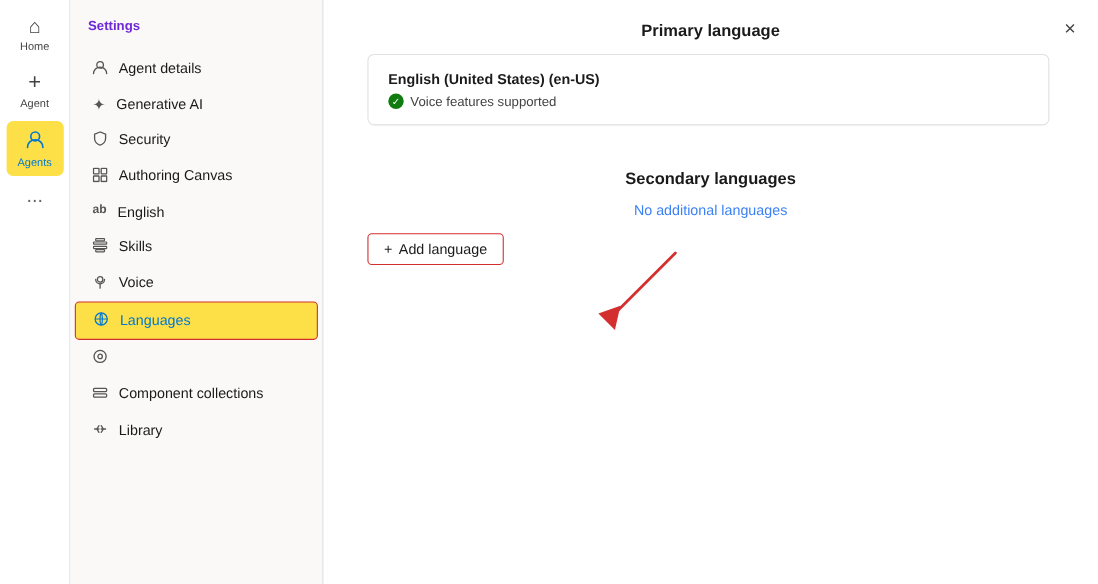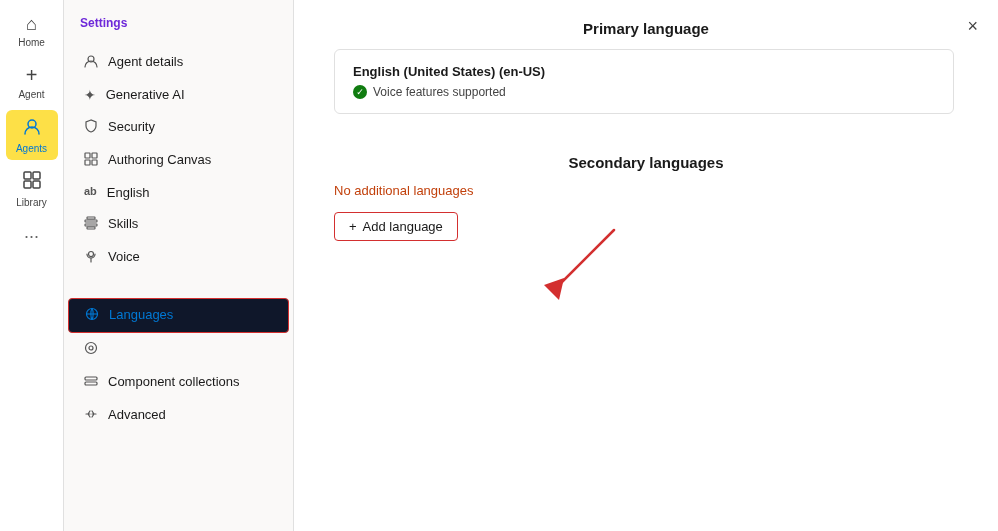--- a/index.html
+++ b/index.html
@@ -132,8 +132,9 @@
     .secondary-section { margin-bottom: 16px; }
     .no-langs {
       font-size: 13px;
-      color: #c2410c;
+      color: #3b82f6;
       margin-bottom: 14px;
+      text-align: center;
     }
     .add-language-btn {
       display: inline-flex;

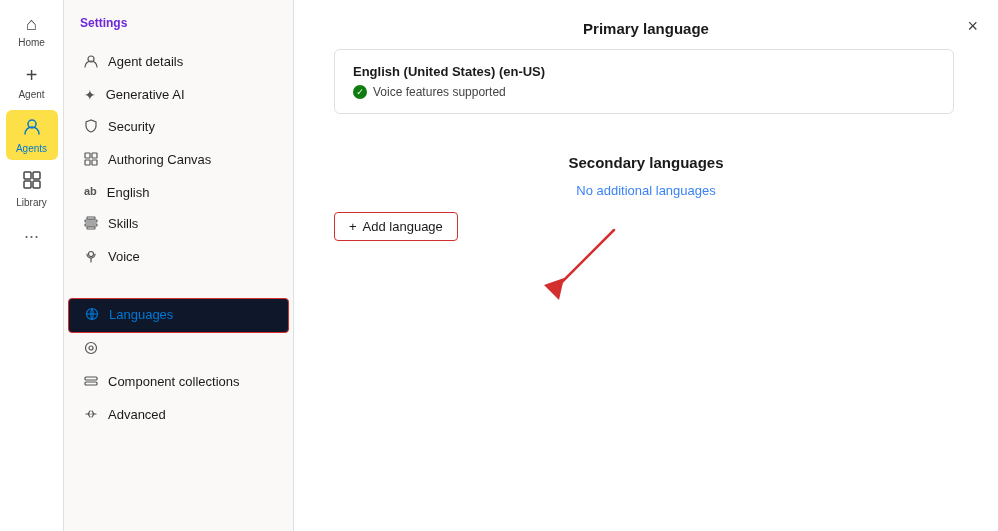--- a/index.html
+++ b/index.html
@@ -183,17 +183,6 @@
     </span>
     <span class="nav-label">Agents</span>
   </div>
-  <div class="nav-item">
-    <span class="nav-icon">
-      <svg width="20" height="20" viewBox="0 0 20 20" fill="none">
-        <rect x="2" y="2" width="7" height="7" rx="1" stroke="#444" stroke-width="1.5"></rect>
-        <rect x="11" y="2" width="7" height="7" rx="1" stroke="#444" stroke-width="1.5"></rect>
-        <rect x="2" y="11" width="7" height="7" rx="1" stroke="#444" stroke-width="1.5"></rect>
-        <rect x="11" y="11" width="7" height="7" rx="1" stroke="#444" stroke-width="1.5"></rect>
-      </svg>
-    </span>
-    <span class="nav-label">Library</span>
-  </div>
   <div class="nav-dots">...</div>
 </nav>
 

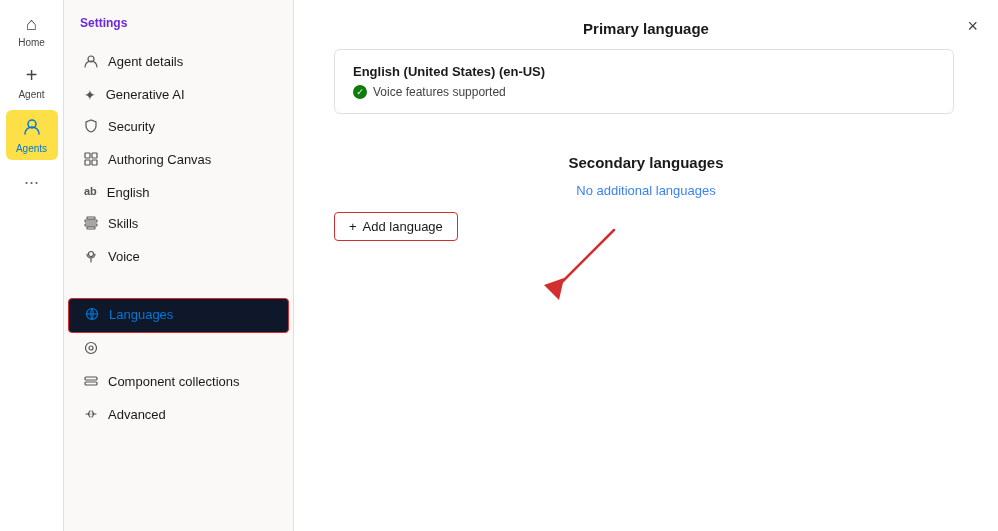--- a/index.html
+++ b/index.html
@@ -63,11 +63,10 @@
       color: #1a1a1a;
     }
     .sidebar-item.active {
-      background: #0f172a;
+      background: #fde047;
       color: #0078d4;
       border: 1.5px solid #d32f2f;
       border-radius: 4px;
-      margin-top: 24px;
     }
     .sidebar-item .s-icon { font-size: 14px; color: #555; flex-shrink: 0; }
     .sidebar-item.active .s-icon { color: #0078d4; }

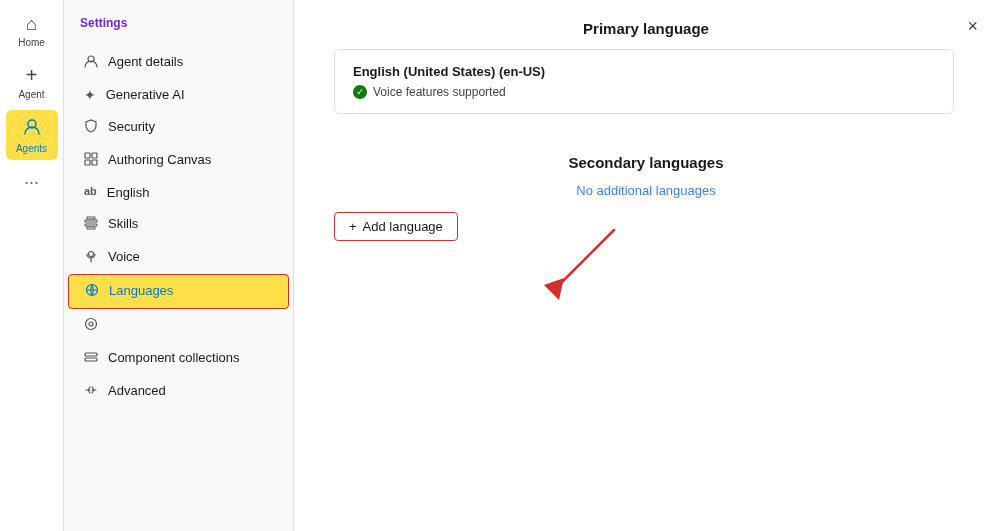--- a/index.html
+++ b/index.html
@@ -289,7 +289,7 @@
           <path d="M2 7h4M8 7h4M6 4l-2 3 2 3M8 4l2 3-2 3" stroke="#555" stroke-width="1.2" stroke-linecap="round" stroke-linejoin="round"></path>
         </svg>
     </span>
-    <span>Advanced</span>
+    <span>Library</span>
   </div>
 </aside>
 

